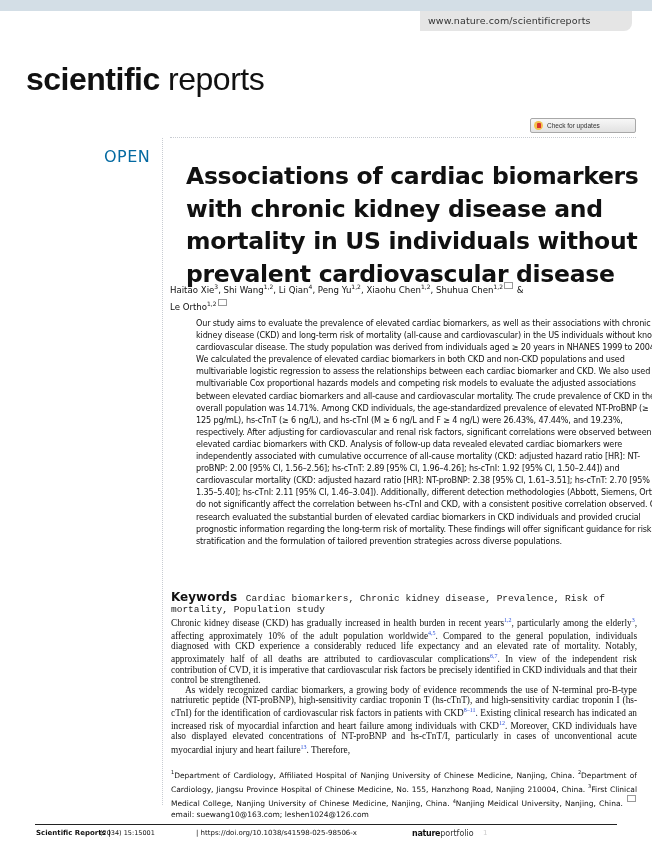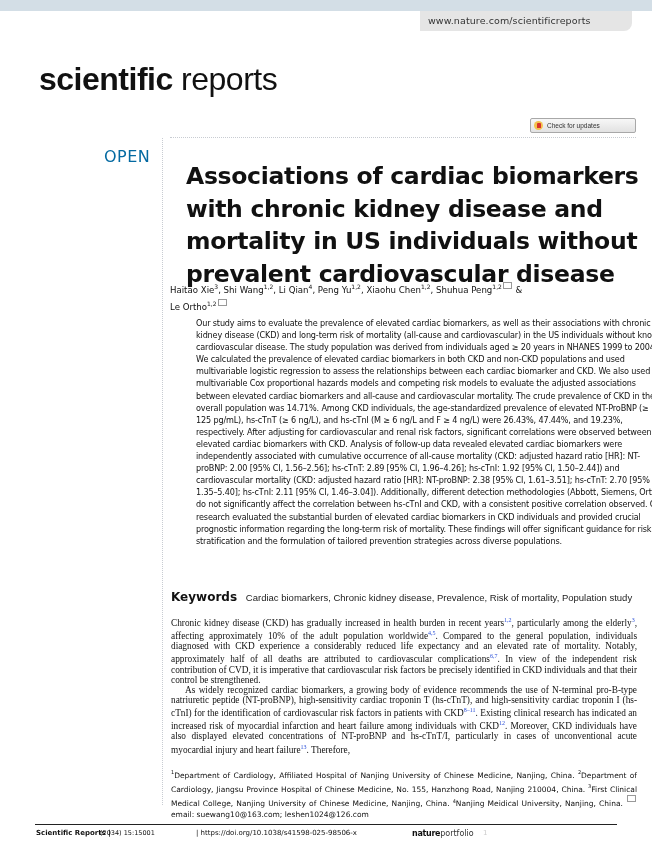--- a/index.html
+++ b/index.html
@@ -15,7 +15,7 @@
     font-size: 9.5px; color: #333; line-height: 19px; padding-left: 8px; box-sizing: border-box;
     font-family: "DejaVu Sans", sans-serif; letter-spacing: 0.1px;
   }
-  .brand { position: absolute; left: 39px; top: 61px; font-family: "Liberation Sans", sans-serif; font-size: 32px; letter-spacing: -0.5px; color: #111; }
+  .brand { position: absolute; left: 26px; top: 61px; font-family: "Liberation Sans", sans-serif; font-size: 32px; letter-spacing: -0.5px; color: #111; }
   .brand b { font-weight: 700; }
   .brand span.light { font-weight: 400; }
   .cfu {

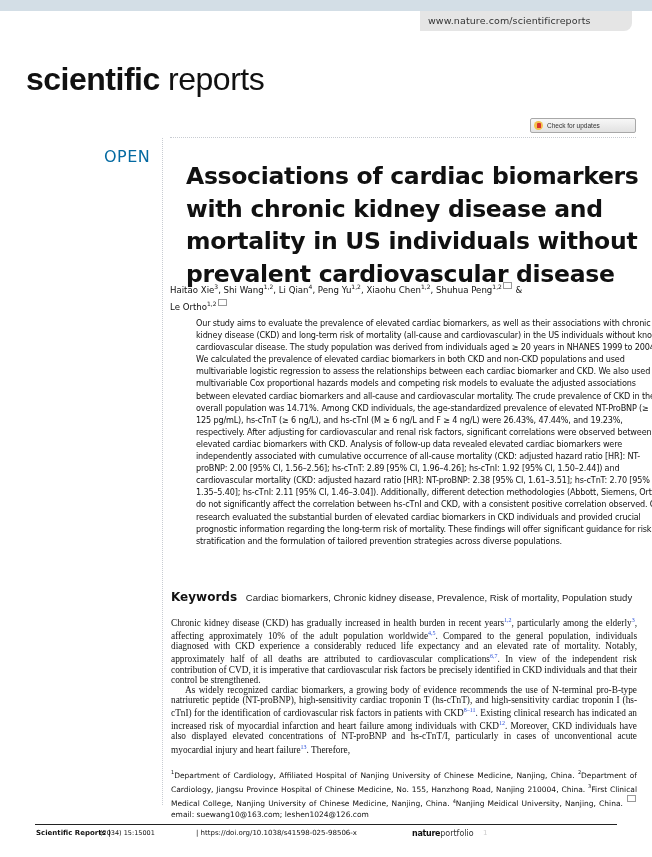--- a/index.html
+++ b/index.html
@@ -84,7 +84,7 @@
 <div class="open">OPEN</div>
 <h1 class="title" style="margin:16px">Associations of cardiac biomarkers with chronic kidney disease and mortality in US individuals without prevalent cardiovascular disease</h1>
 
-<div class="authors" id="authors"><span>Haitao Xie</span><sup>3</sup>, <span>Shi Wang</span><sup>1,2</sup>, <span>Li Qian</span><sup>4</sup>, <span>Peng Yu</span><sup>1,2</sup>, <span>Xiaohu Chen</span><sup>1,2</sup>, <span>Shuhua Peng</span><sup>1,2</sup><span class="mail"></span> &amp; <br><span>Le Ortho</span><sup>1,2</sup><span class="mail"></span></div>
+<div class="authors" id="authors"><span>Haitao Xie</span><sup>3</sup>, <span>Shi Wang</span><sup>1,2</sup>, <span>Li Qian</span><sup>4</sup>, <span>Peng Yu</span><sup>1,2</sup>, <span>Xiaohu Chen</span><sup>1,2</sup>, <span>Shuhua Chen</span><sup>1,2</sup><span class="mail"></span> &amp; <br><span>Le Ortho</span><sup>1,2</sup><span class="mail"></span></div>
 
 <div class="abstract">Our study aims to evaluate the prevalence of elevated cardiac biomarkers, as well as their associations with chronic kidney disease (CKD) and long-term risk of mortality (all-cause and cardiovascular) in the US individuals without known cardiovascular disease. The study population was derived from individuals aged ≥ 20 years in NHANES 1999 to 2004. We calculated the prevalence of elevated cardiac biomarkers in both CKD and non-CKD populations and used multivariable logistic regression to assess the relationships between each cardiac biomarker and CKD. We also used multivariable Cox proportional hazards models and competing risk models to evaluate the adjusted associations between elevated cardiac biomarkers and all-cause and cardiovascular mortality. The crude prevalence of CKD in the overall population was 14.71%. Among CKD individuals, the age-standardized prevalence of elevated NT-ProBNP (≥ 125 pg/mL), hs-cTnT (≥ 6 ng/L), and hs-cTnI (M ≥ 6 ng/L and F ≥ 4 ng/L) were 26.43%, 47.44%, and 19.23%, respectively. After adjusting for cardiovascular and renal risk factors, significant correlations were observed between elevated cardiac biomarkers with CKD. Analysis of follow-up data revealed elevated cardiac biomarkers were independently associated with cumulative occurrence of all-cause mortality (CKD: adjusted hazard ratio [HR]: NT-proBNP: 2.00 [95% CI, 1.56–2.56]; hs-cTnT: 2.89 [95% CI, 1.96–4.26]; hs-cTnI: 1.92 [95% CI, 1.50–2.44]) and cardiovascular mortality (CKD: adjusted hazard ratio [HR]: NT-proBNP: 2.38 [95% CI, 1.61–3.51]; hs-cTnT: 2.70 [95% CI, 1.35–5.40]; hs-cTnI: 2.11 [95% CI, 1.46–3.04]). Additionally, different detection methodologies (Abbott, Siemens, Ortho) do not significantly affect the correlation between hs-cTnI and CKD, with a consistent positive correlation observed. Our research evaluated the substantial burden of elevated cardiac biomarkers in CKD individuals and provided crucial prognostic information regarding the long-term risk of mortality. These findings will offer significant guidance for risk stratification and the formulation of tailored prevention strategies across diverse populations.</div>
 

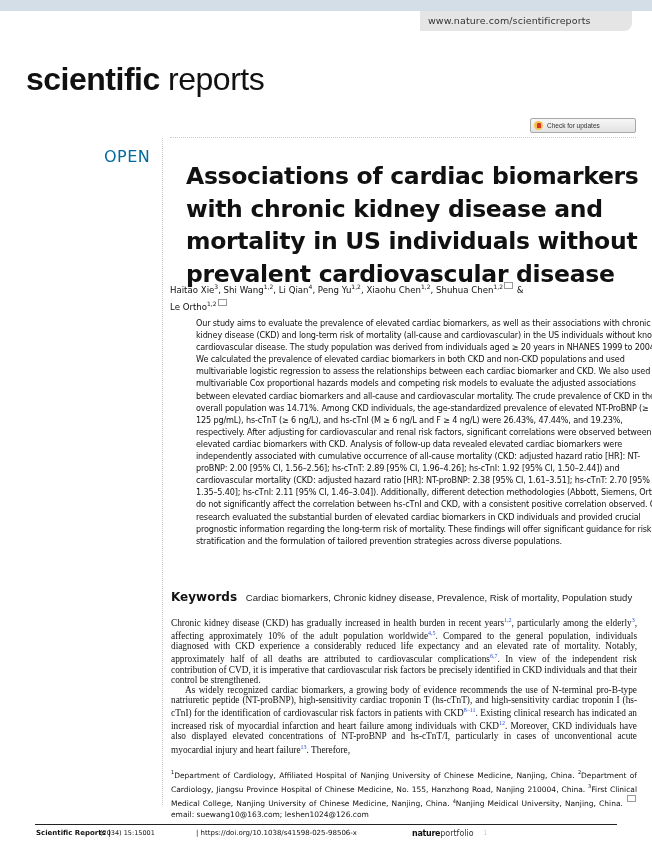--- a/index.html
+++ b/index.html
@@ -42,7 +42,7 @@
   }
   .kw { position: absolute; left: 171px; top: 590px; width: 470px; font-size: 8.8px; }
   .kw .lab { font-family: "DejaVu Sans", sans-serif; font-weight: 700; font-size: 12px; margin-right: 6px; }
-  .kw .val { font-family: Liberation Sans, sans-serif; font-size: 9.5px; color: #222; }
+  .kw .val { font-family: Liberation Mono, monospace; font-size: 9.5px; color: #222; }
   .body {
     position: absolute; left: 171px; top: 615px; width: 466px;
     font-family: "Liberation Serif", serif; font-size: 9.3px; line-height: 10.1px; color: #111; text-align: justify;

